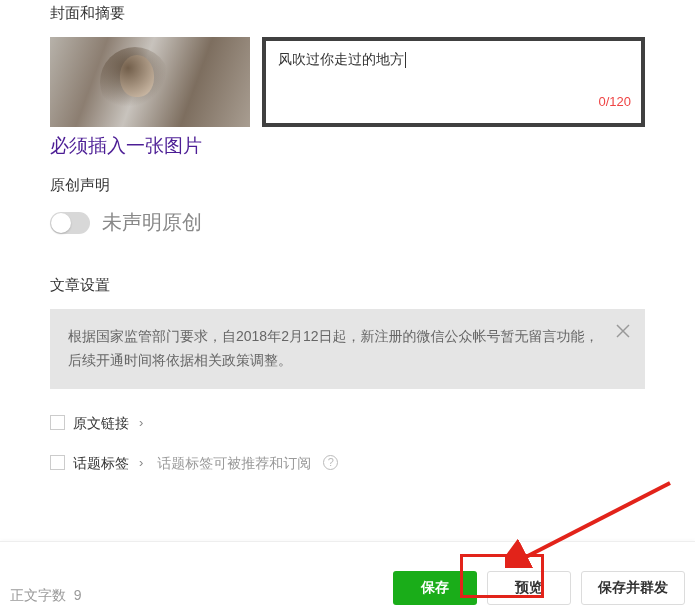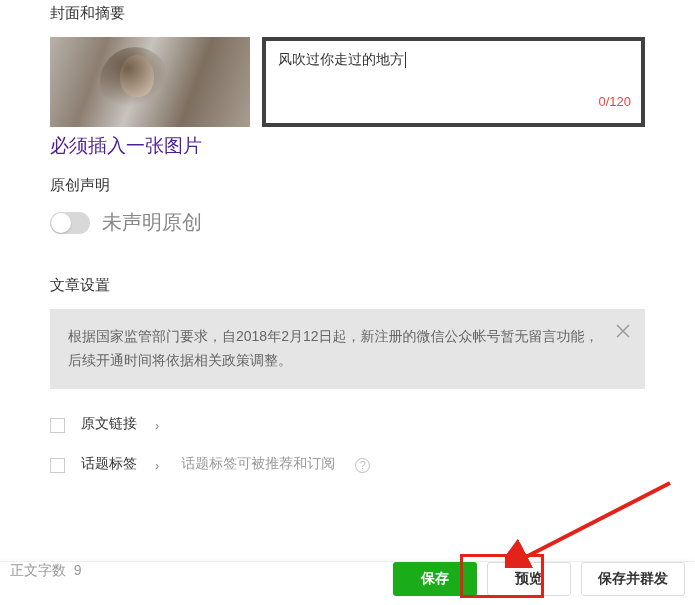--- a/index.html
+++ b/index.html
@@ -128,8 +128,8 @@
   .notice-close svg { width: 100%; height: 100%; }
   .setting-row {
     display: flex;
-    align-items: flex-end;
-    gap: 16px;
+    align-items: flex-start;
+    gap: 8px;
     margin-bottom: 22px;
     font-size: 14px;
   }

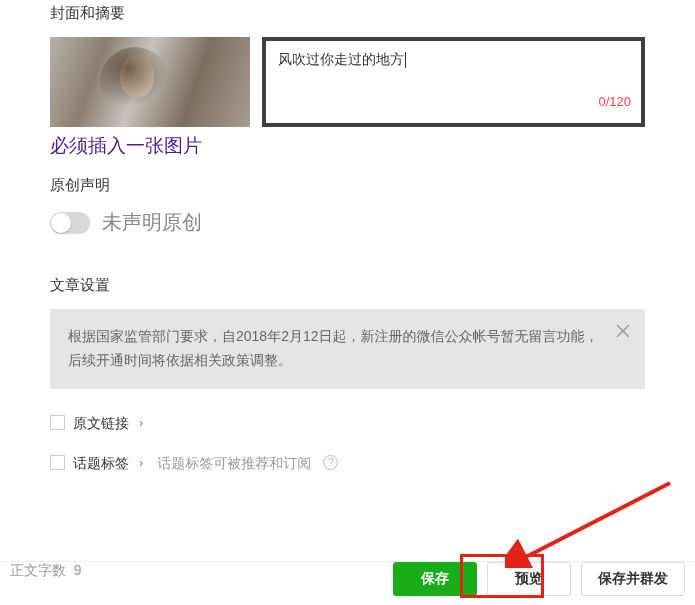--- a/index.html
+++ b/index.html
@@ -169,11 +169,11 @@
   .footer {
     position: absolute;
     left: 0; right: 0; bottom: 0;
-    height: 44px;
+    height: 64px;
     border-top: 1px solid #eee;
     box-shadow: 0 -1px 4px rgba(0,0,0,0.03);
     display: flex;
-    align-items: flex-start;
+    align-items: flex-end;
     padding: 0 10px;
     background: #fff;
   }

